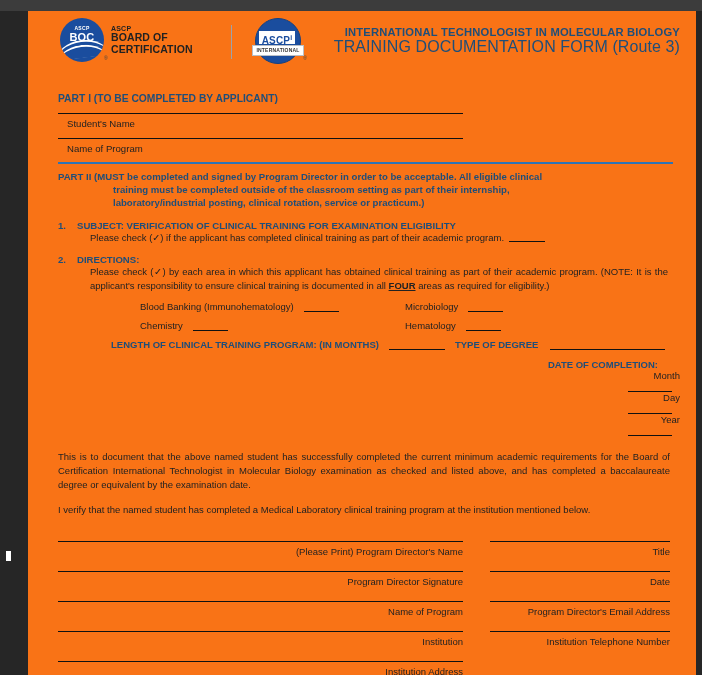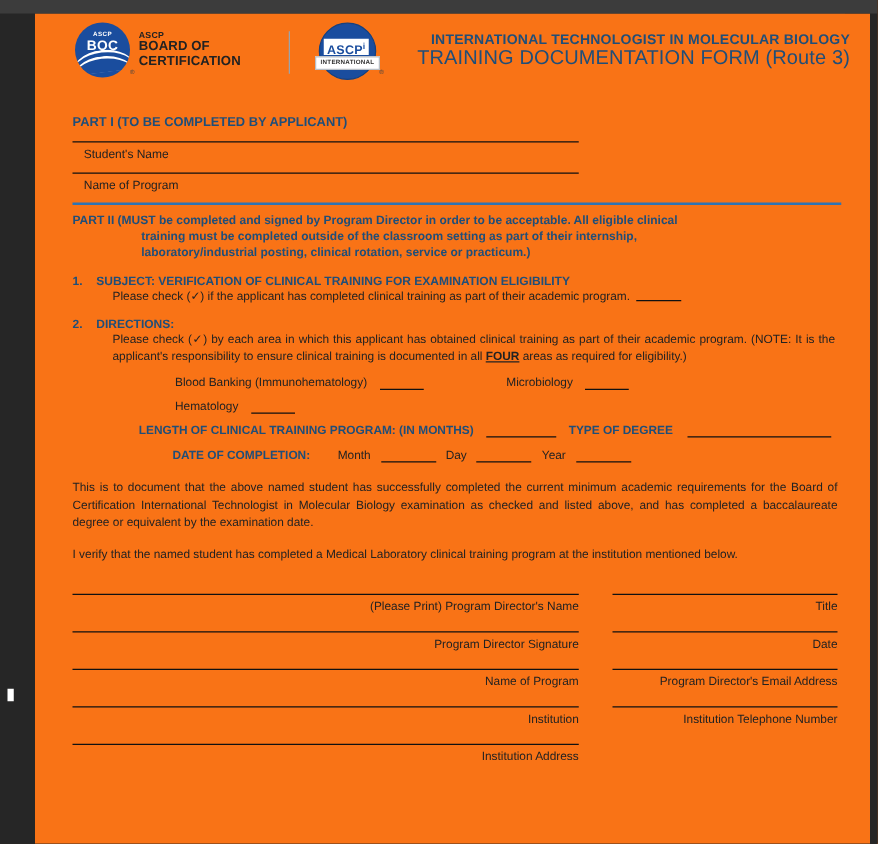--- a/index.html
+++ b/index.html
@@ -453,6 +453,10 @@
           </div>
         </div>
         <div class="areas-row">
+          <div class="area-cell col-a">
+            <div class="nm">Chemistry</div>
+            <div class="area-blank"></div>
+          </div>
           <div class="area-cell">
             <div class="nm">Hematology</div>
             <div class="area-blank"></div>

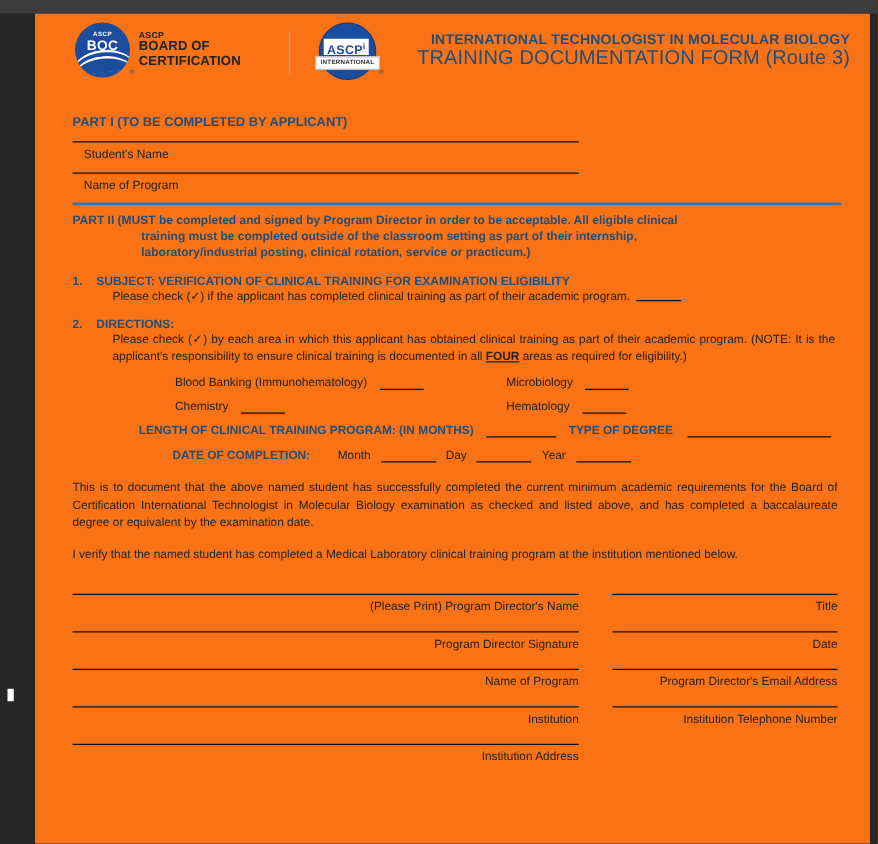--- a/index.html
+++ b/index.html
@@ -320,11 +320,12 @@
 
   .date-row {
     display: flex;
-    align-items: flex-start;
+    align-items: flex-end;
     margin-top: 9px;
-    margin-left: 80px;
+    margin-left: 27px;
     font-size: 9.5px;
     color: #222;
+    flex-direction: column;
   }
   .date-row .k {
     color: #1f4e79;

